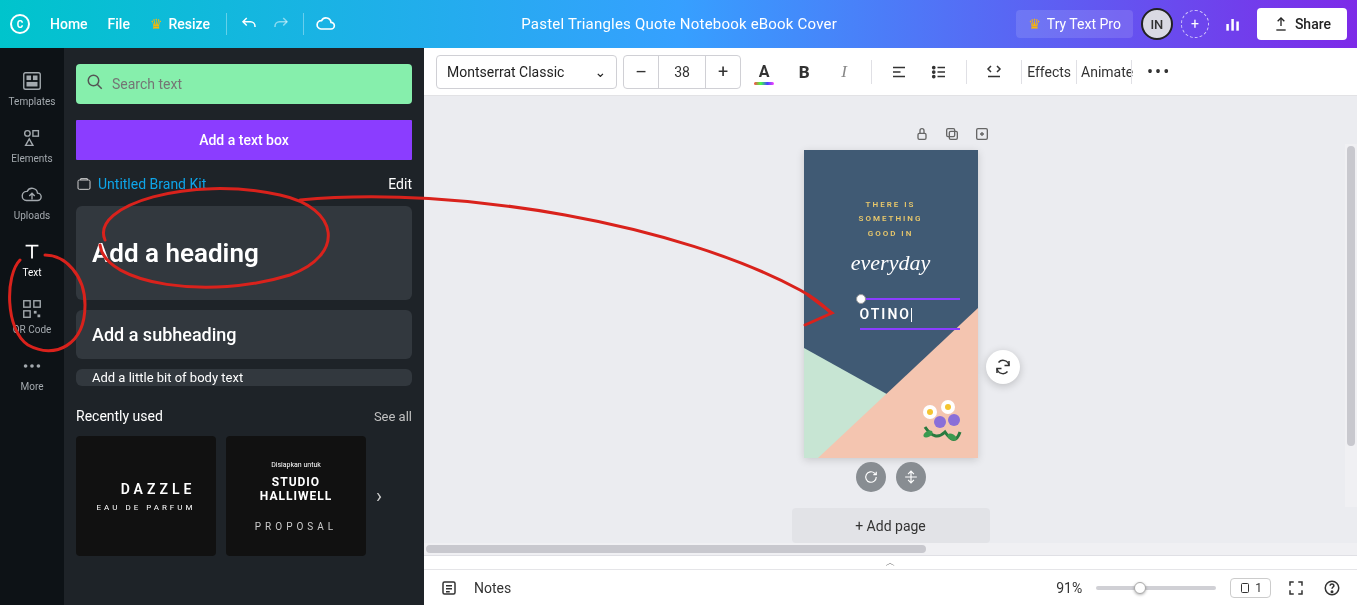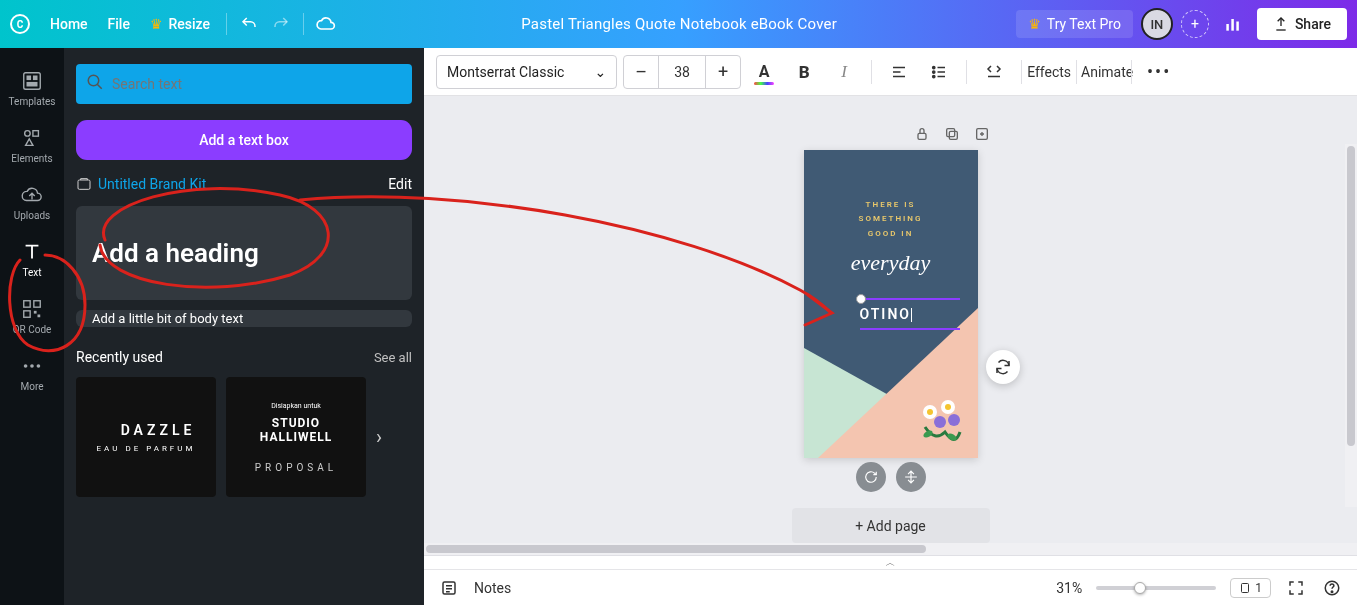--- a/index.html
+++ b/index.html
@@ -28,7 +28,7 @@
 
 
 .panel { width: 360px; background: #1e2328; color: #fff; padding: 16px 12px; position: relative; overflow: hidden; }
-.search { display: flex; align-items: center; background: #0ea5e9; border-radius: 4px; height: 40px; padding: 0 10px; margin-bottom: 16px; }
+.search { display: flex; align-items: center; background: #86efac; border-radius: 4px; height: 40px; padding: 0 10px; margin-bottom: 16px; }
 .search input { border: none; outline: none; flex: 1; font-size: 14px; color: #333; background: transparent; }
 .search-ic { color: #555; margin-right: 8px; }
 .add-text-btn { background: #8b3dff; color: #fff; border-radius: 11px; height: 40px; display: flex; align-items: center; justify-content: center; font-weight: 500; font-size: 14px; margin-bottom: 16px; cursor: pointer; }

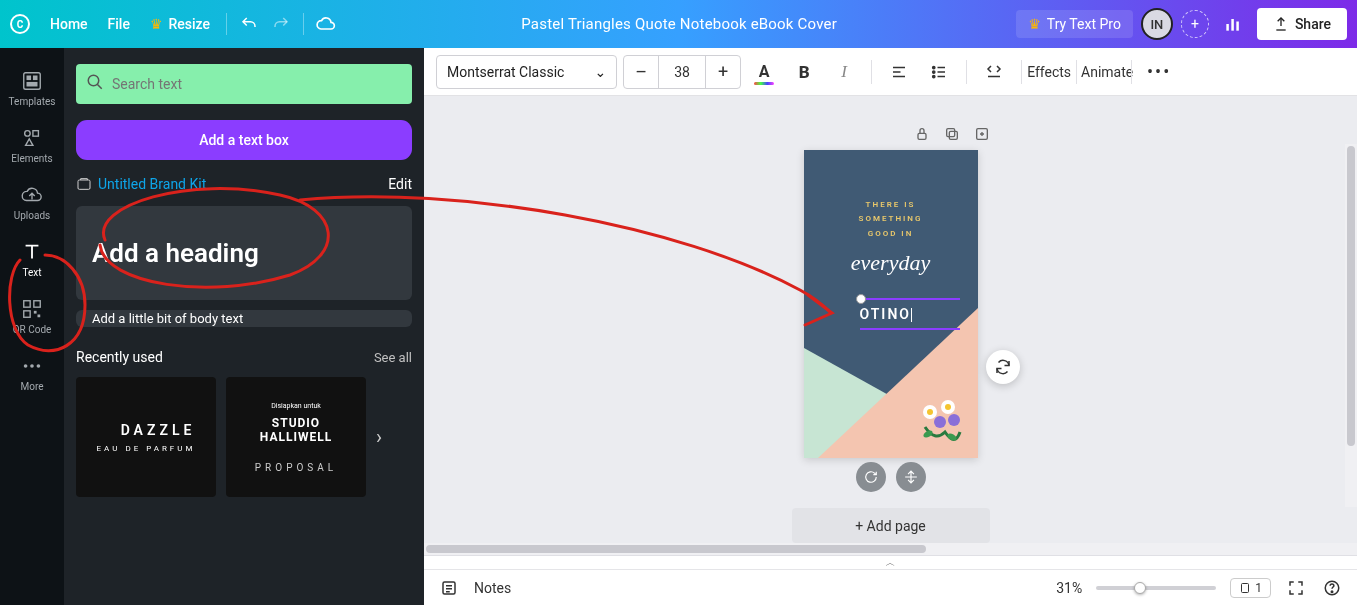--- a/index.html
+++ b/index.html
@@ -31,7 +31,7 @@
 .search { display: flex; align-items: center; background: #86efac; border-radius: 4px; height: 40px; padding: 0 10px; margin-bottom: 16px; }
 .search input { border: none; outline: none; flex: 1; font-size: 14px; color: #333; background: transparent; }
 .search-ic { color: #555; margin-right: 8px; }
-.add-text-btn { background: #8b3dff; color: #fff; border-radius: 11px; height: 40px; display: flex; align-items: center; justify-content: center; font-weight: 500; font-size: 14px; margin-bottom: 16px; cursor: pointer; }
+.add-text-btn { background: #8b3dff; color: #fff; border-radius: 1px; height: 40px; display: flex; align-items: center; justify-content: center; font-weight: 500; font-size: 14px; margin-bottom: 16px; cursor: pointer; }
 .bk-row { display: flex; align-items: center; justify-content: space-between; font-size: 14px; margin-bottom: 14px; }
 .bk-row .bk-left { display: flex; align-items: center; gap: 6px; color: #d0d0d0; }
 .bk-row .bk-left .bk-name { font-weight: 400; color: #0ea5e9; }

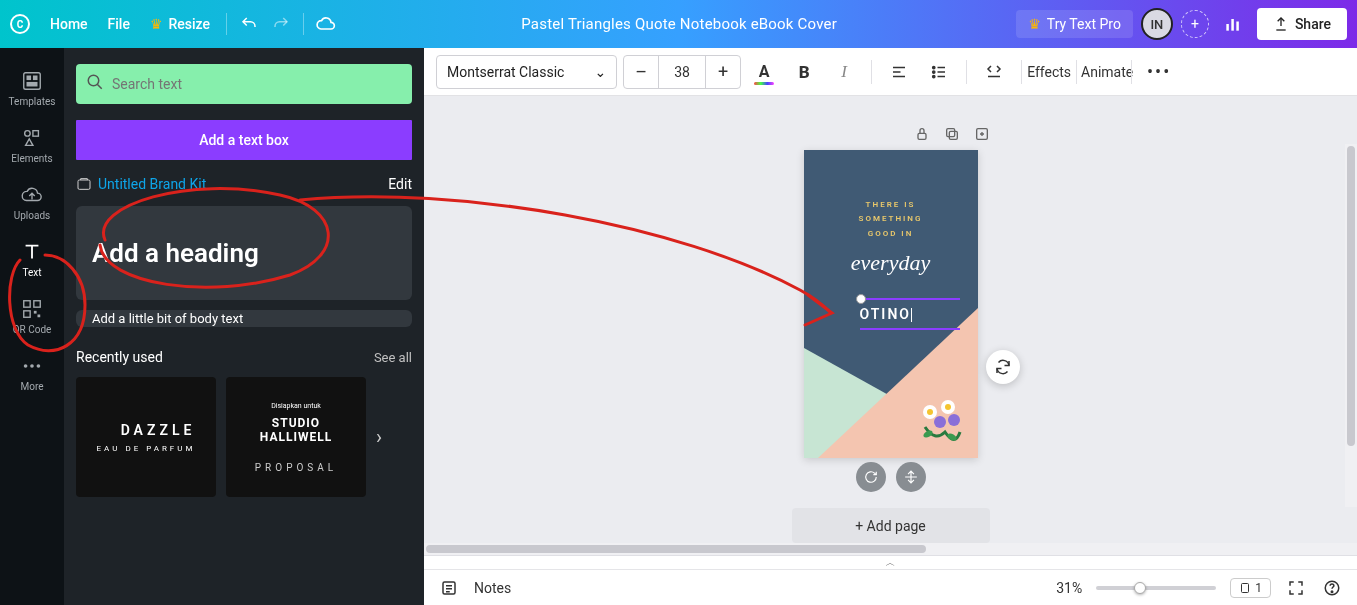--- a/index.html
+++ b/index.html
@@ -242,6 +242,7 @@
       <span>Edit</span>
     </div>
     <div class="text-option h">Add a heading</div>
+    <div class="text-option sh">Add a subheading</div>
     <div class="text-option b">Add a little bit of body text</div>
     <div class="recent-row">
       <span>Recently used</span>

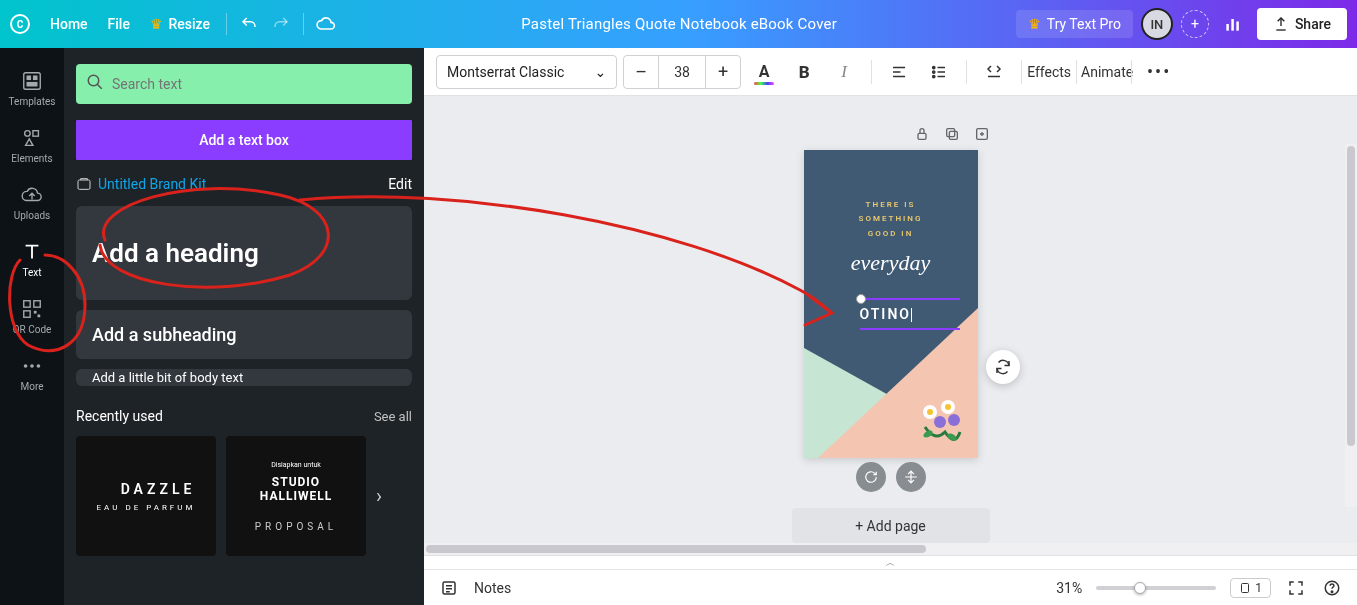--- a/index.html
+++ b/index.html
@@ -401,7 +401,7 @@
       </div>
       <span>Notes</span>
       <div class="spacer"></div>
-      <span>31%</span>
+      <span>91%</span>
       <div class="zoom-slider">
           <div class="zt"></div>
         </div>

